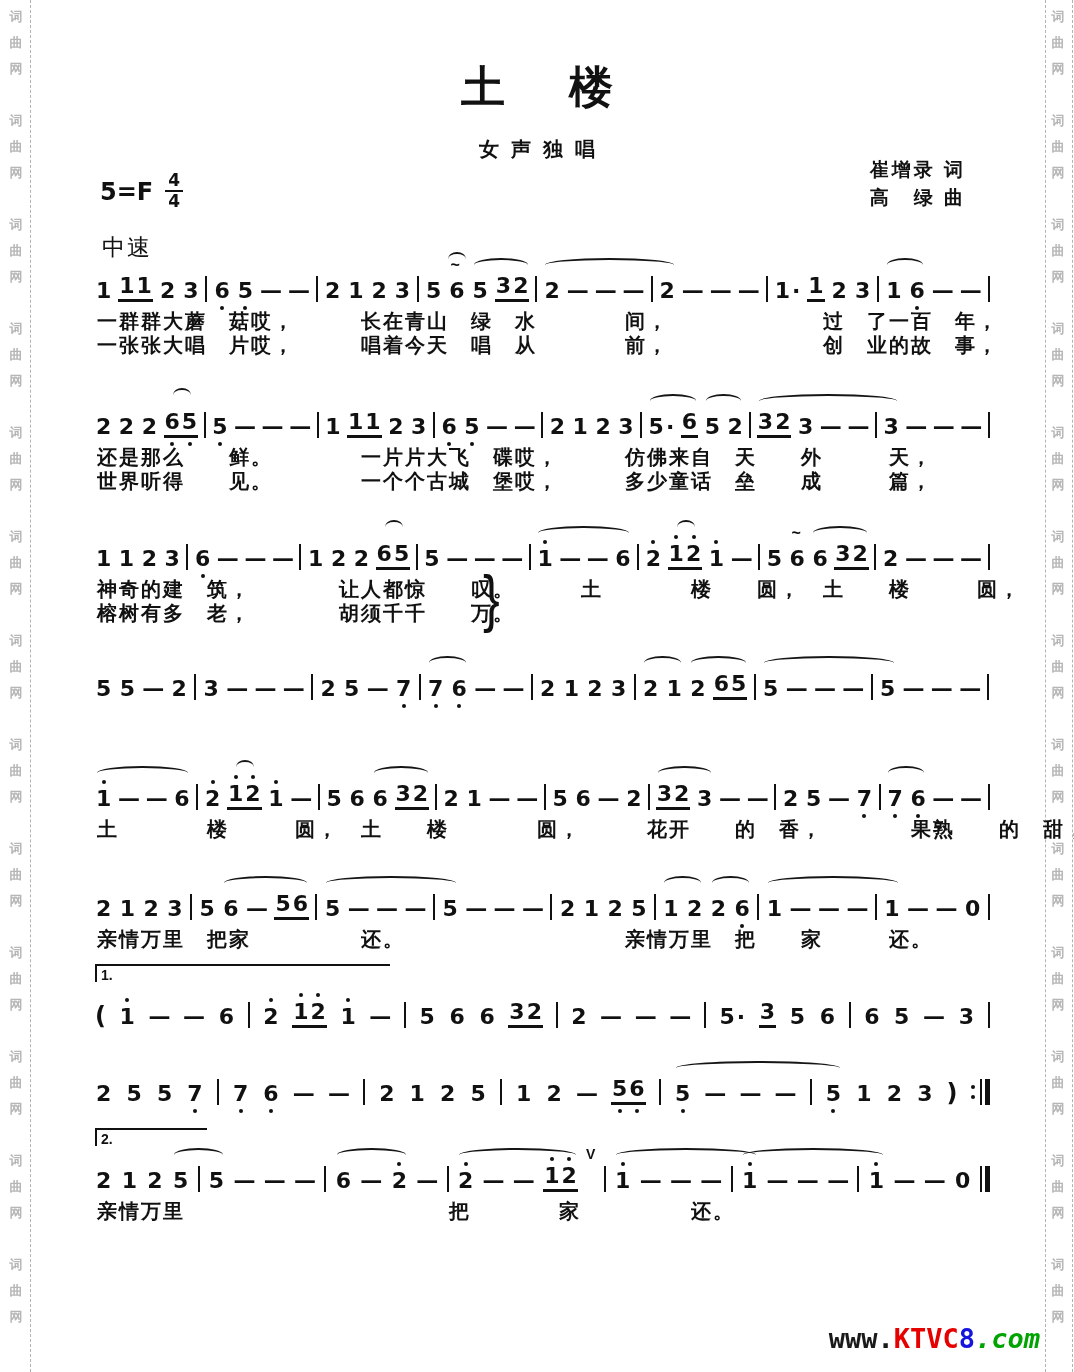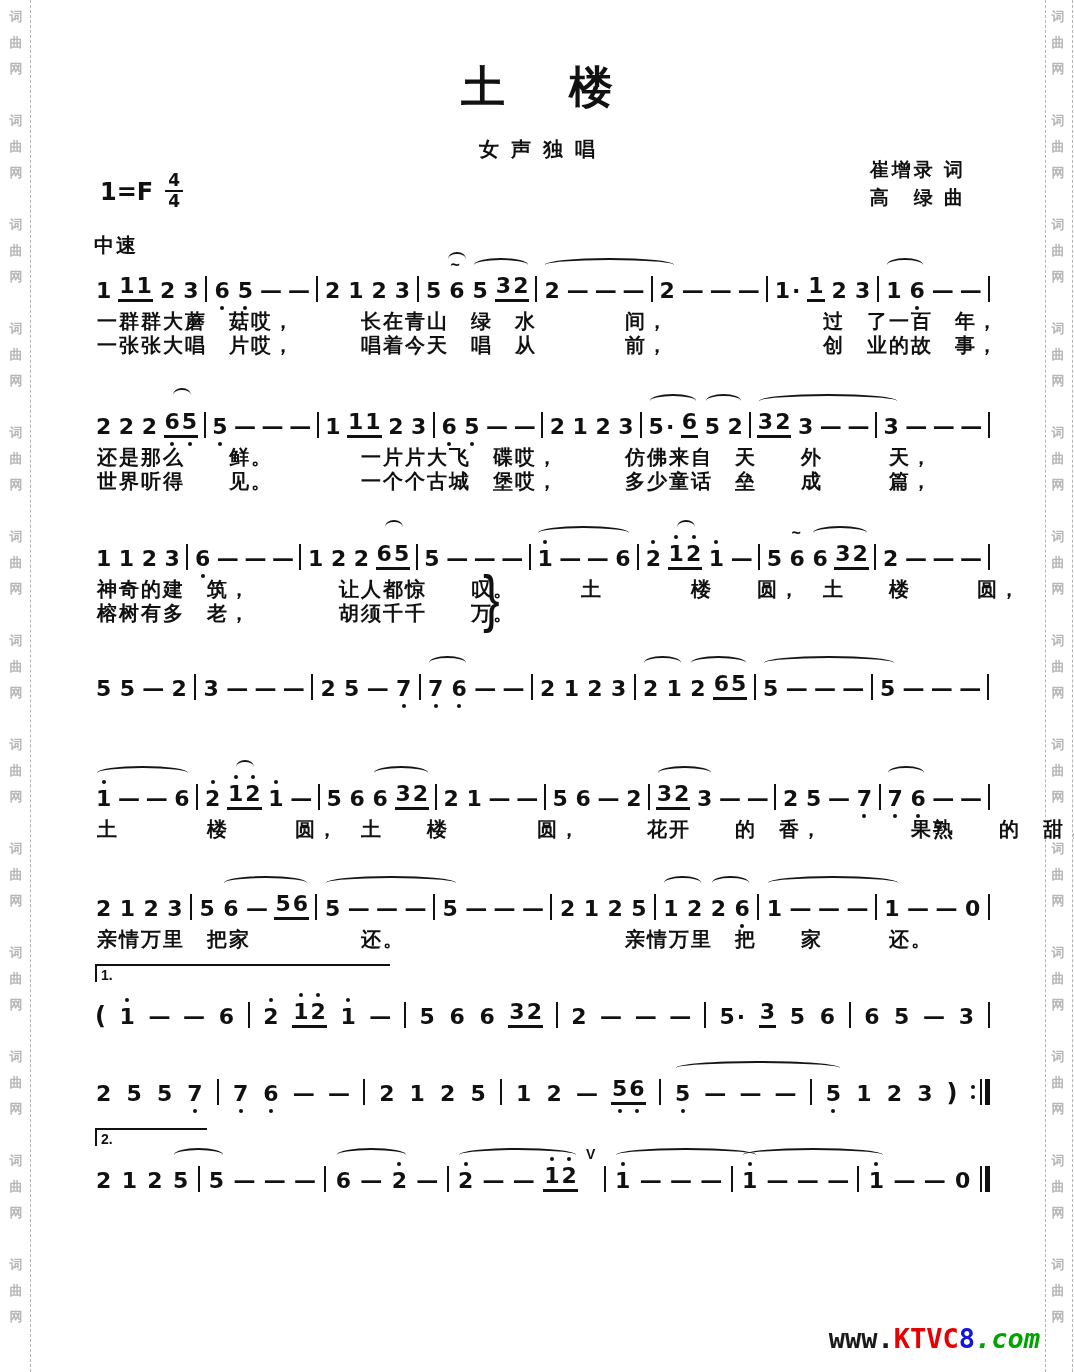--- a/index.html
+++ b/index.html
@@ -178,7 +178,7 @@
   <div class="subtitle">女声独唱</div>
 
   <div class="keyblock">
-    <span>1=F</span>
+    <span>5=F</span>
     <span class="frac">
       <span class="ft">4</span>
       <span class="fb">4</span>

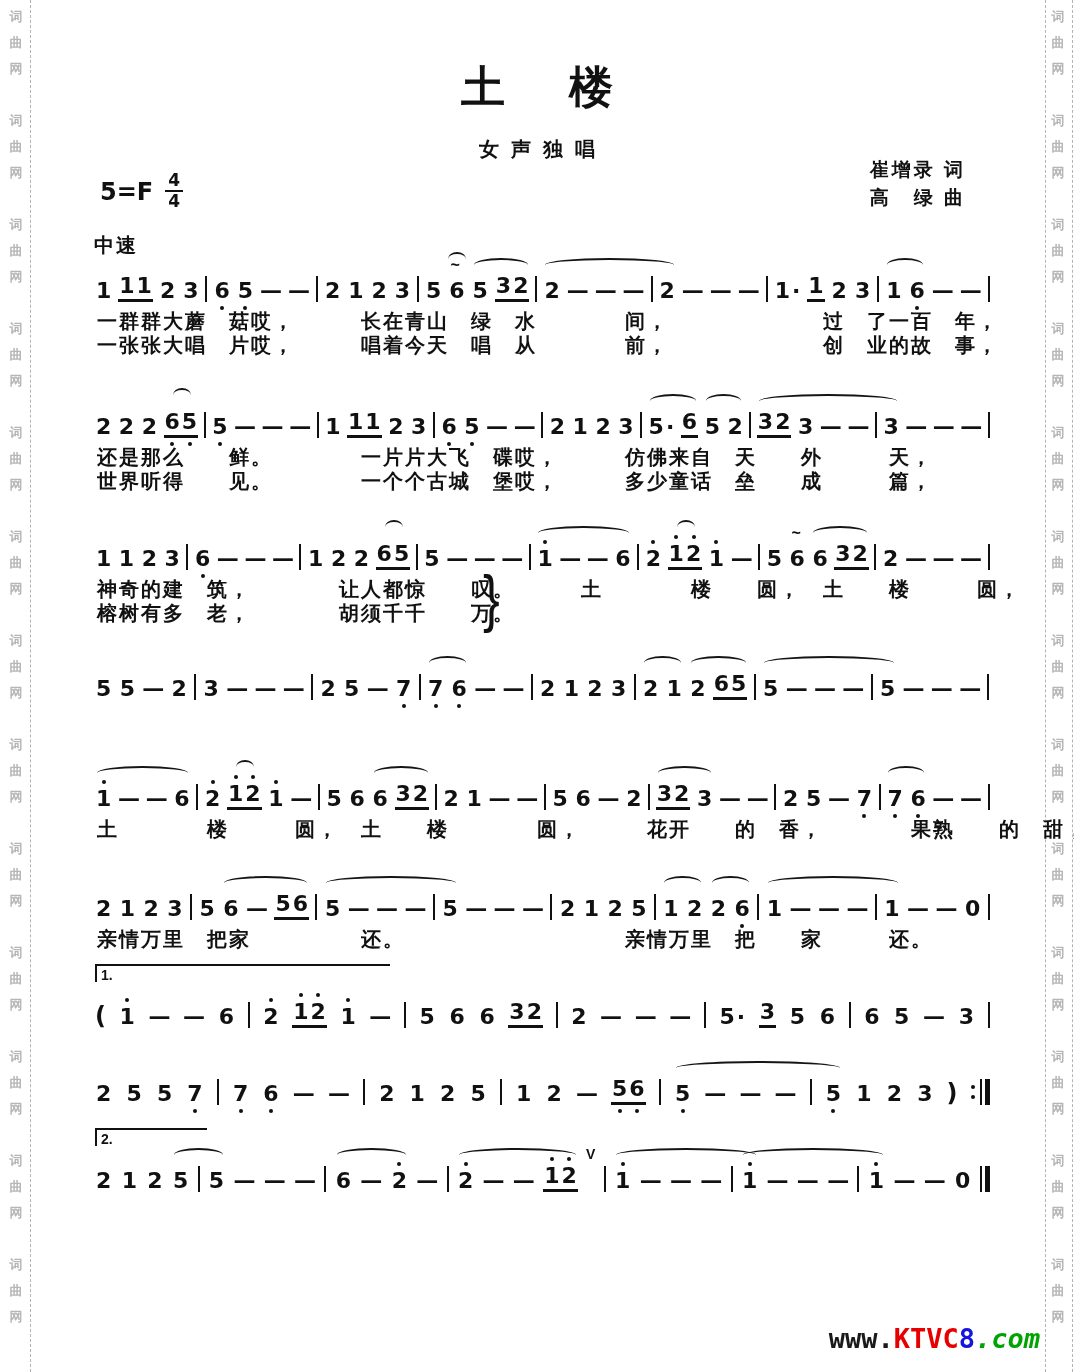--- a/index.html
+++ b/index.html
@@ -26,7 +26,7 @@
   .frac .ft{border-bottom:2px solid #111;padding:0 3px;}
   .credits{position:absolute;right:108px;top:156px;text-align:left;font-size:19px;
            font-weight:bold;line-height:28px;letter-spacing:3px;}
-  .tempo{position:absolute;left:94px;top:232px;font-size:20px;font-weight:bold;letter-spacing:2px;}
+  .tempo{position:absolute;left:102px;top:232px;font-size:23px;font-weight:normal;letter-spacing:2px;}
   
   #score{position:absolute;left:95px;top:0;width:895px;}
   .system{position:absolute;left:0;width:100%;}

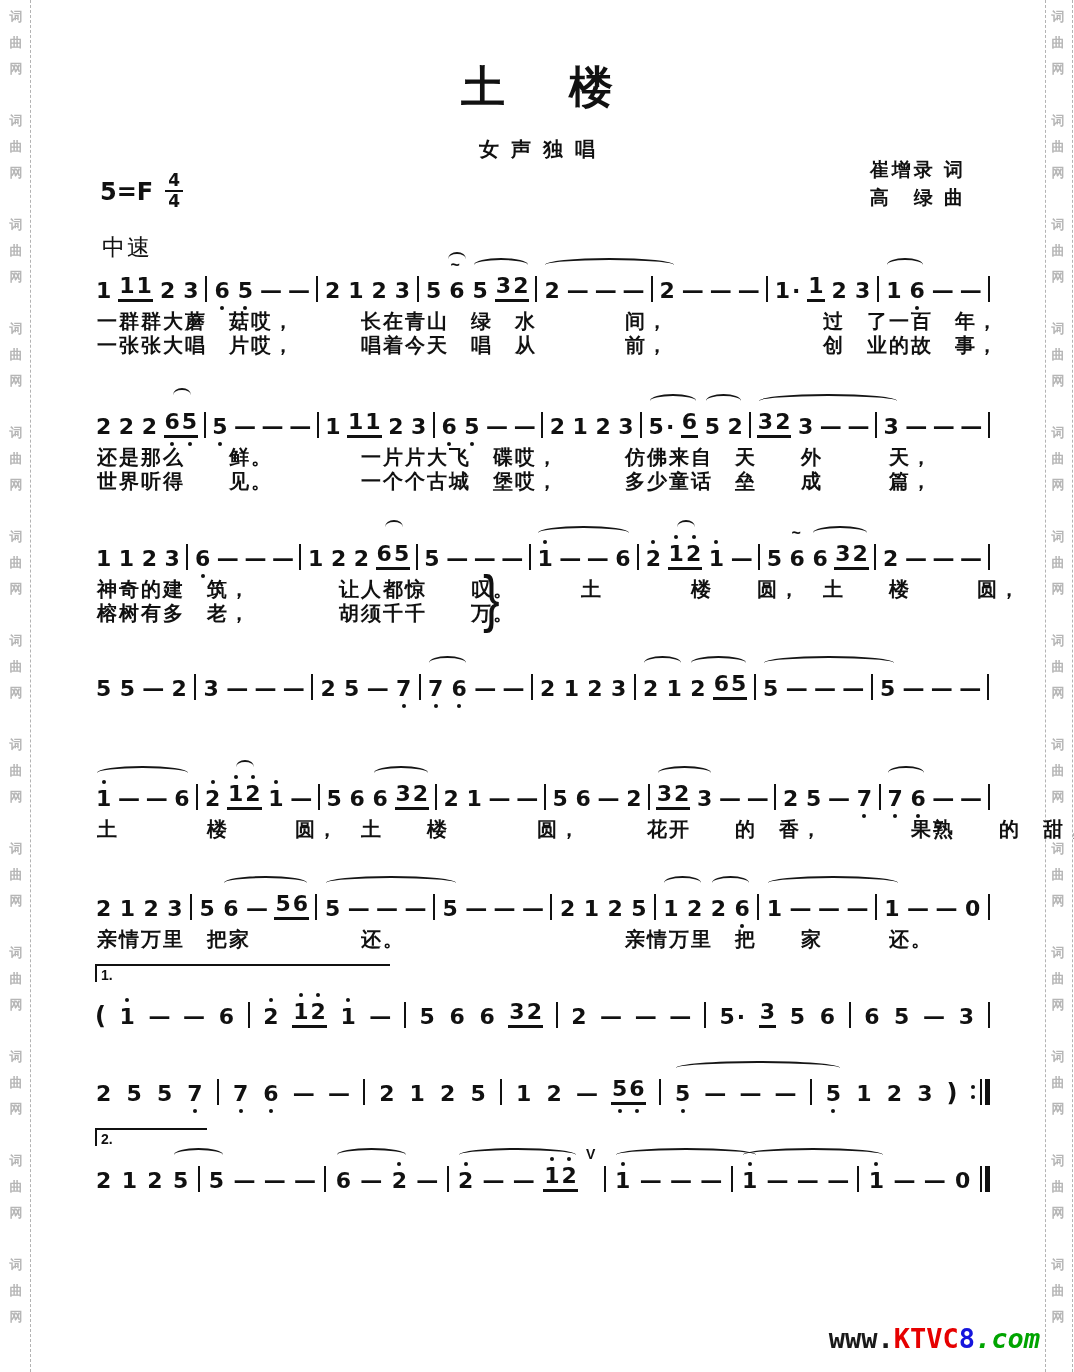--- a/index.html
+++ b/index.html
@@ -985,6 +985,7 @@
           <div class="arc" style="left: 521px; width: 140px; top: -14px;"></div>
           <div class="arc" style="left: 648px; width: 140px; top: -14px;"></div>
         </div>
+        <div class="lyric" style="top: 36px;">亲情万里　　　　　　　　　　　　把　　　　家　　　　　还。</div>
       </div>
     </div>
 

